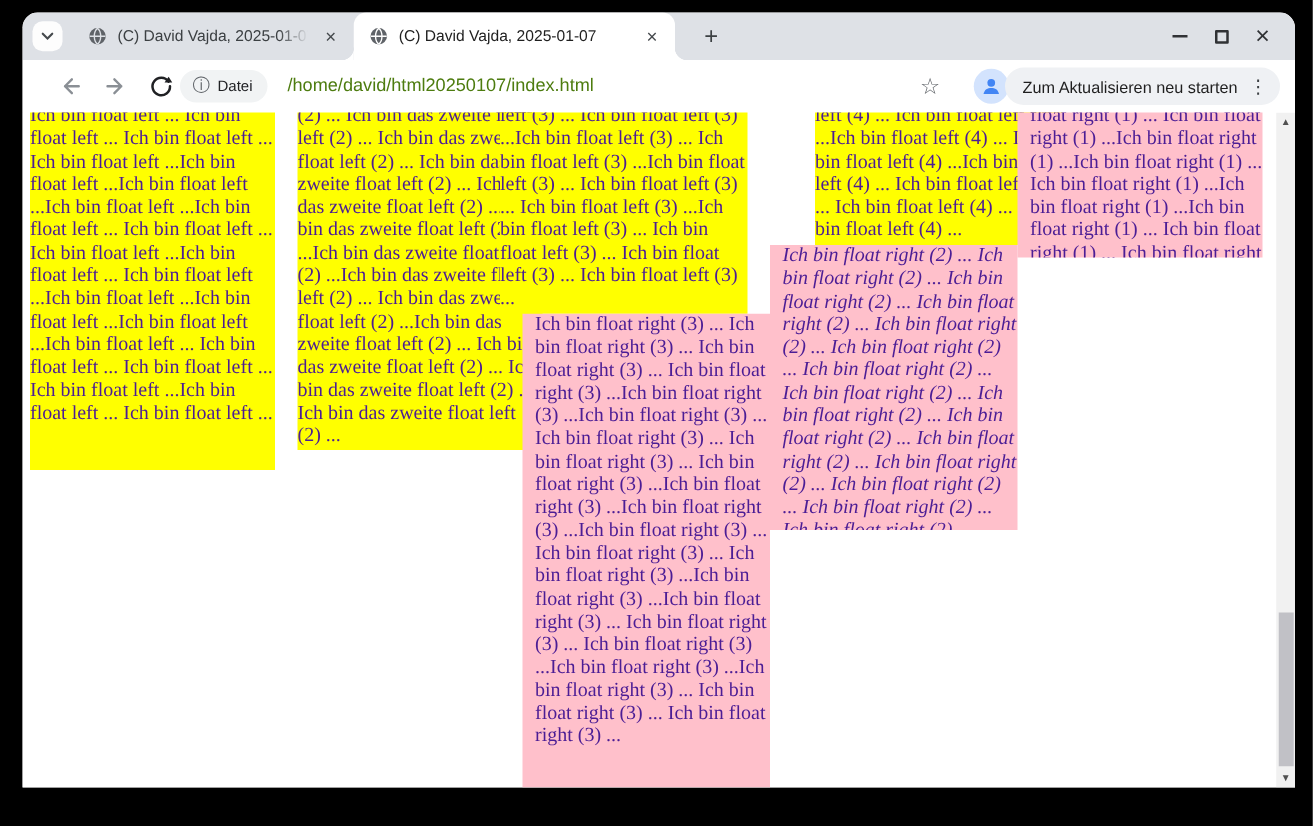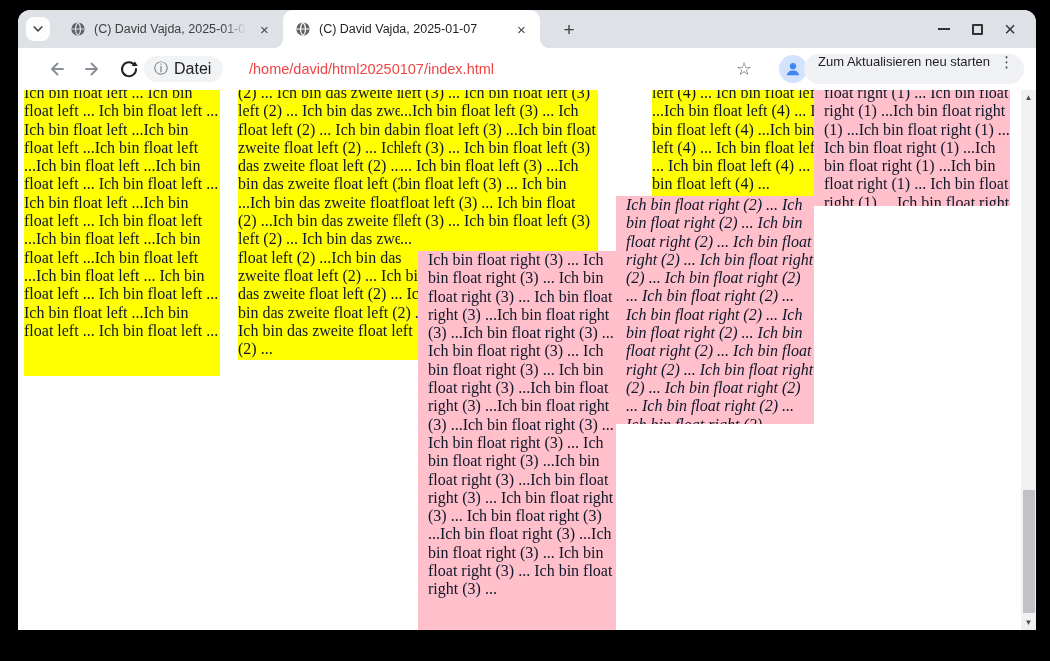--- a/index.html
+++ b/index.html
@@ -46,7 +46,7 @@
   .chip { position:absolute; left:126px; top:8px; height:26px; border-radius:13px;
           background:#f1f3f4; display:flex; align-items:center; gap:6px; padding:0 12px 0 10px; }
   .chip-info { font-size:14px; color:#5f6368; }
-  .chip-label { font-size:16px; color:#202124; }
+  .chip-label { font-size:12px; color:#202124; }
   .url-text { position:absolute; left:212px; top:0; height:42px; display:flex; align-items:center;
               font-size:14.5px; color:#ef4444; white-space:nowrap;margin-left:19px; }
   .star-btn { position:absolute; left:714px; top:9px; width:24px; height:24px; border:none;

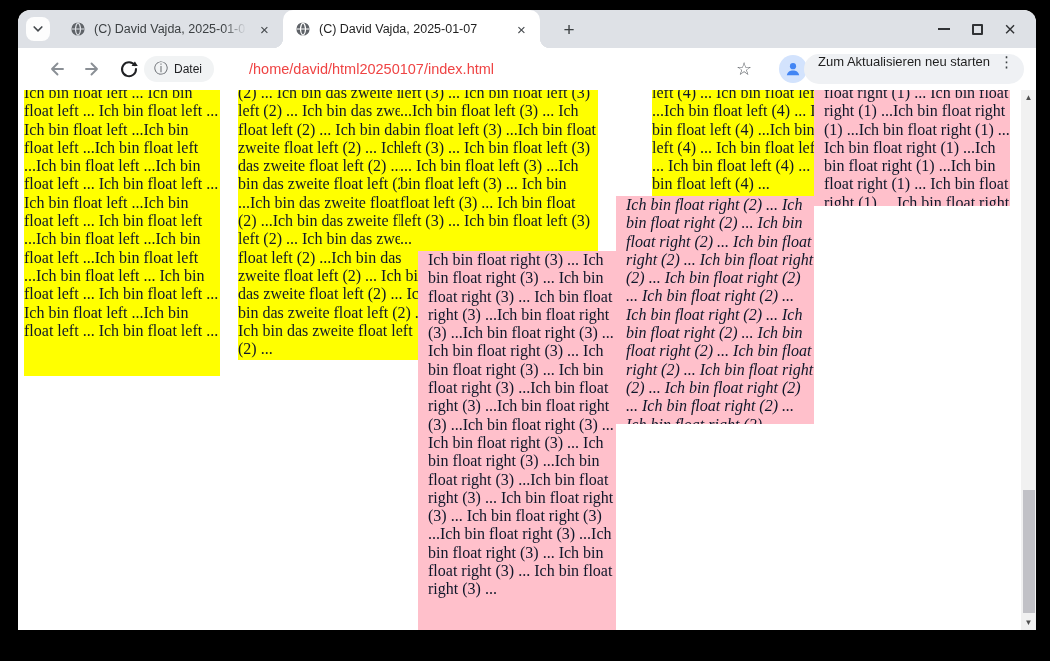--- a/index.html
+++ b/index.html
@@ -48,7 +48,7 @@
   .chip-info { font-size:14px; color:#5f6368; }
   .chip-label { font-size:12px; color:#202124; }
   .url-text { position:absolute; left:212px; top:0; height:42px; display:flex; align-items:center;
-              font-size:14.5px; color:#ef4444; white-space:nowrap;margin-left:19px; }
+              font-size:14.5px; color:#4d7c0f; white-space:nowrap; }
   .star-btn { position:absolute; left:714px; top:9px; width:24px; height:24px; border:none;
               background:transparent; font-size:18px; color:#5f6368; cursor:pointer; }
   .avatar { position:absolute; left:761px; top:7px; width:28px; height:28px; border-radius:50%;

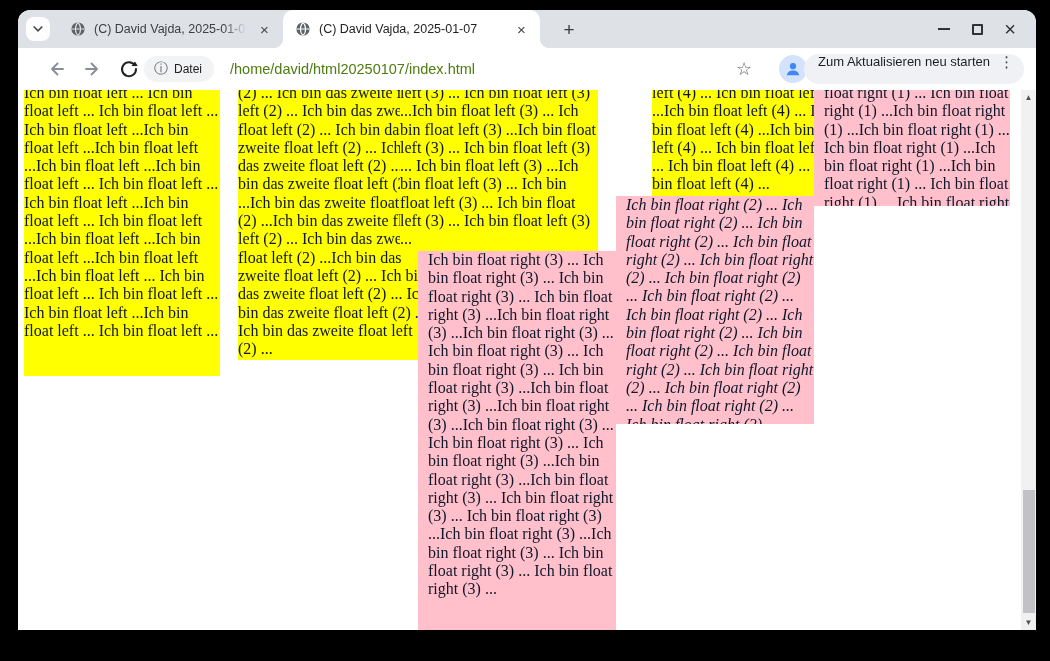--- a/index.html
+++ b/index.html
@@ -54,7 +54,7 @@
   .avatar { position:absolute; left:761px; top:7px; width:28px; height:28px; border-radius:50%;
             background:#d3e3fd; cursor:pointer; display:flex; align-items:center; justify-content:center; }
   .restart-pill { position:absolute; right:12px; top:6px; height:30px; border-radius:15px;
-                  background:#eff1f4; display:flex; align-items:flex-start; gap:9px;
+                  background:#eff1f4; display:flex; align-items:center; gap:9px;
                   padding:0 10px 0 14px; cursor:pointer; border:none; }
   .restart-label { font-size:13px; color:#1f1f1f; white-space:nowrap; }
   .menu-dots { font-size:15px; color:#3c4043; line-height:1; }

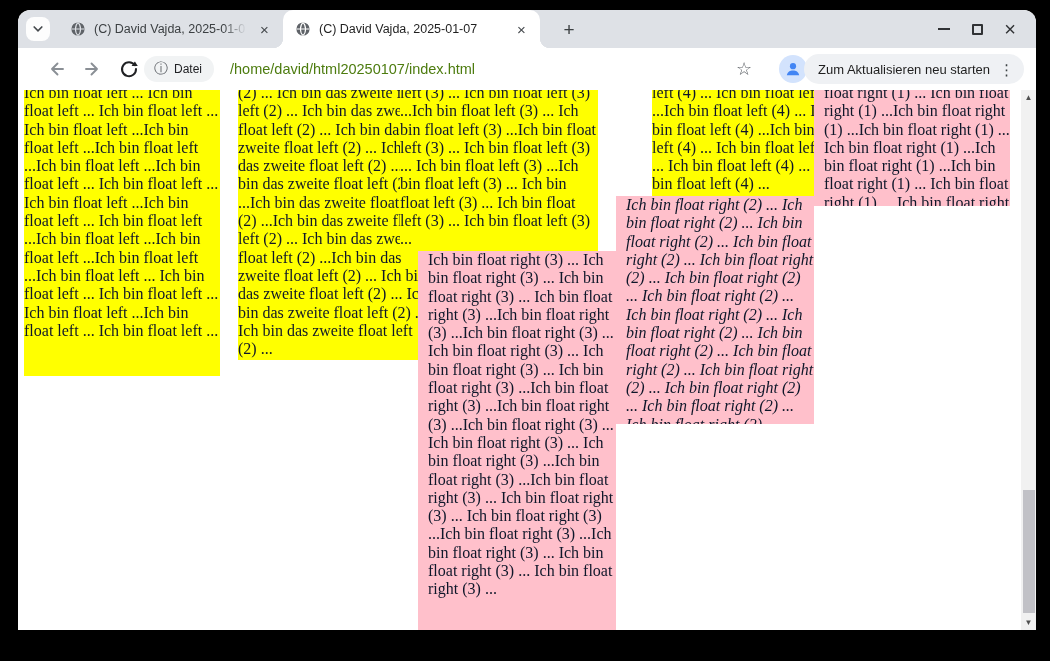--- a/index.html
+++ b/index.html
@@ -61,7 +61,7 @@
 
   
   .content { position:absolute; top:80px; left:0; right:0; bottom:0; background:#fff; overflow:hidden; }
-  .blk { position:absolute; overflow:hidden; color:#0f172a;
+  .blk { position:absolute; overflow:hidden; color:#4c1d95;
          font-family:"Liberation Serif", serif; font-size:16px; line-height:18.3px; }
   .yellow { background:#ffff00; }
   .pink   { background:#ffc0cb;padding-left:10px; }

